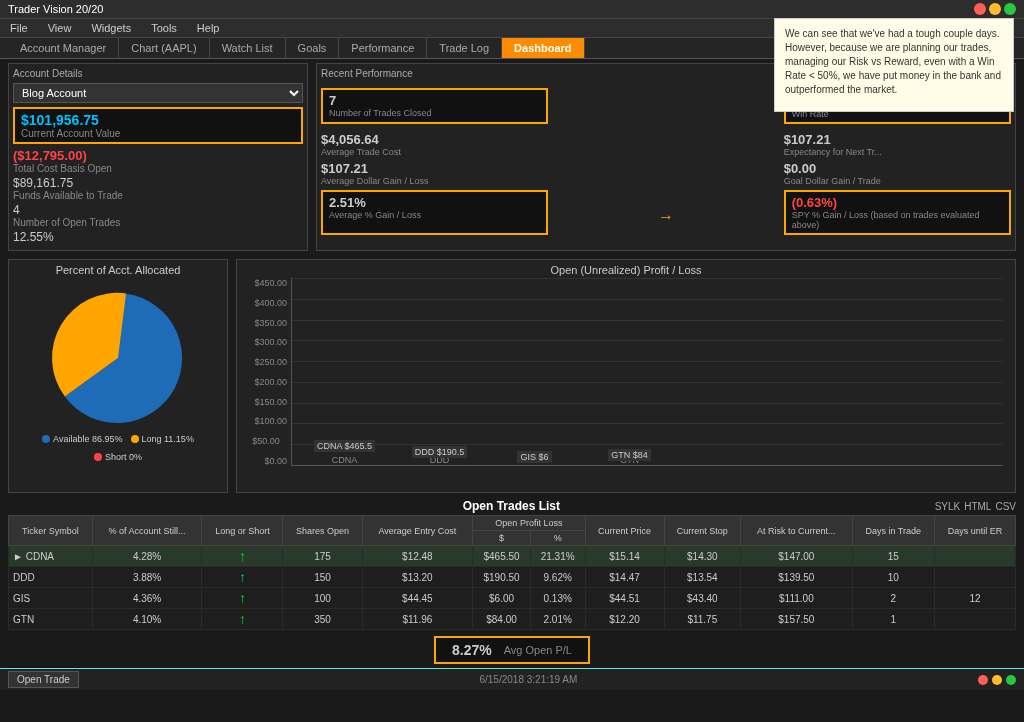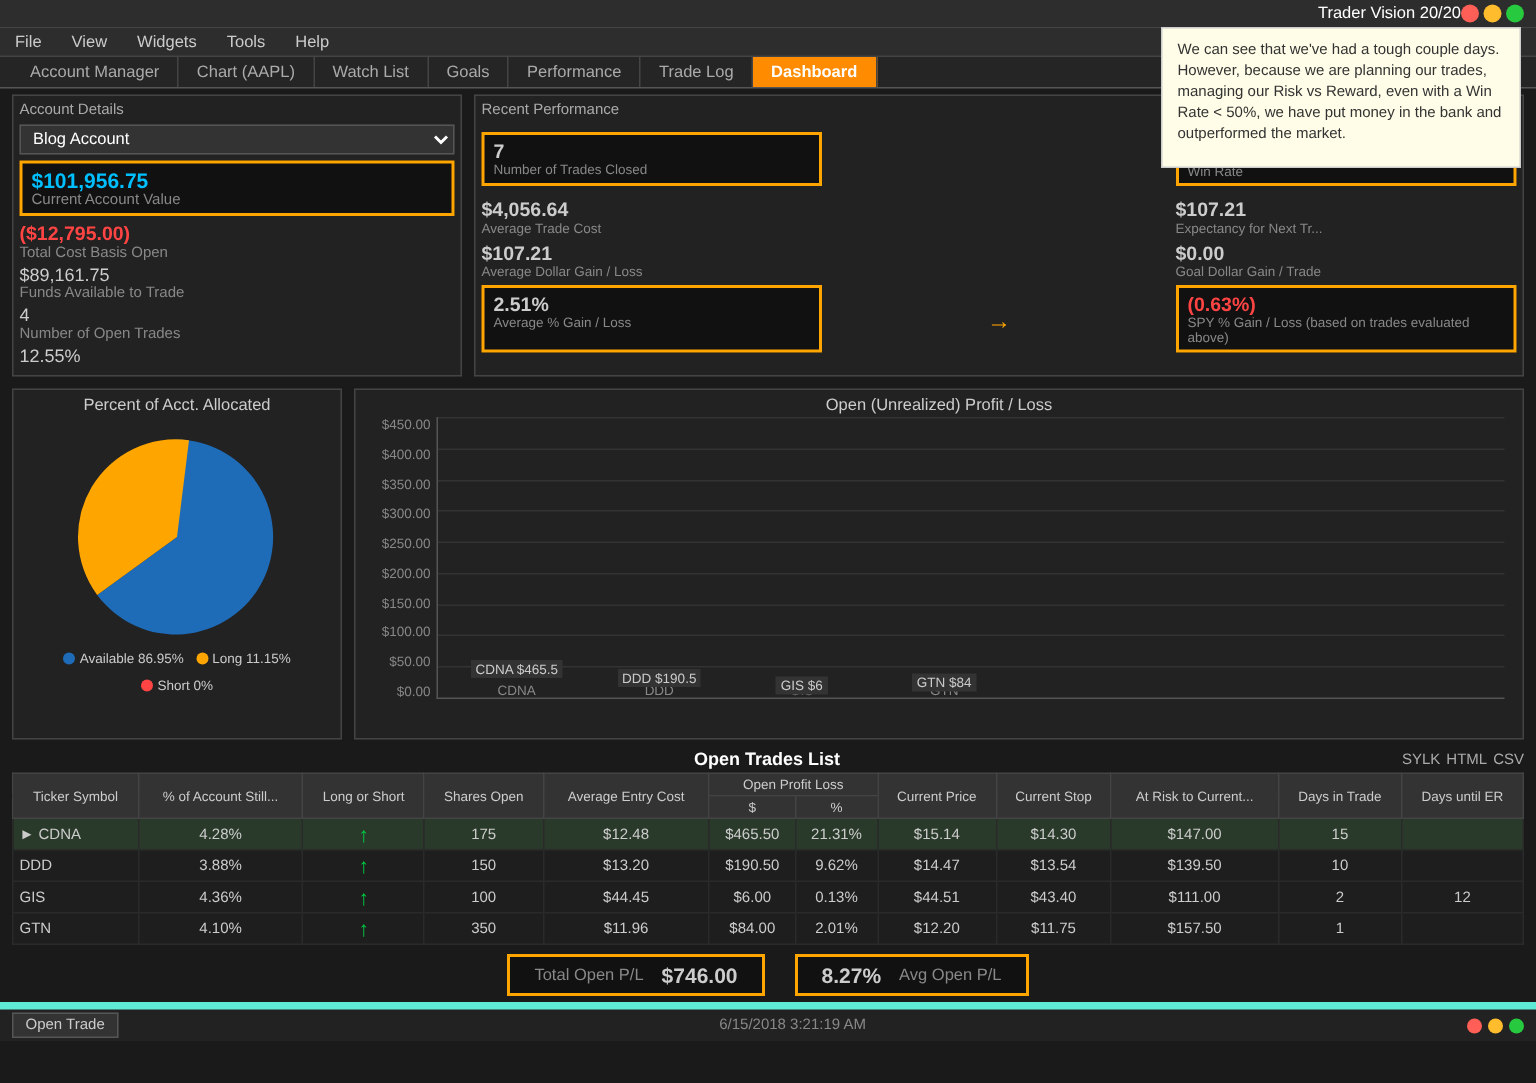--- a/index.html
+++ b/index.html
@@ -6,7 +6,7 @@
     body { background: #1a1a1a; color: #ccc; font-family: Arial, sans-serif; font-size: 11px; width: 1024px; height: 722px; overflow: hidden; }
 
     
-    .title-bar { background: #2d2d2d; color: #fff; padding: 3px 8px; font-size: 11px; border-bottom: 1px solid #444; display: flex; align-items: center; justify-content: flex-end; }
+    .title-bar { background: #2d2d2d; color: #fff; padding: 3px 8px; font-size: 11px; border-bottom: 1px solid #444; display: flex; align-items: center; justify-content: space-between; }
     .title-bar-left { display: flex; align-items: center; gap: 4px; }
     .title-bar-controls { display: flex; gap: 3px; }
     .tb-btn { width: 12px; height: 12px; border-radius: 50%; border: none; cursor: pointer; }

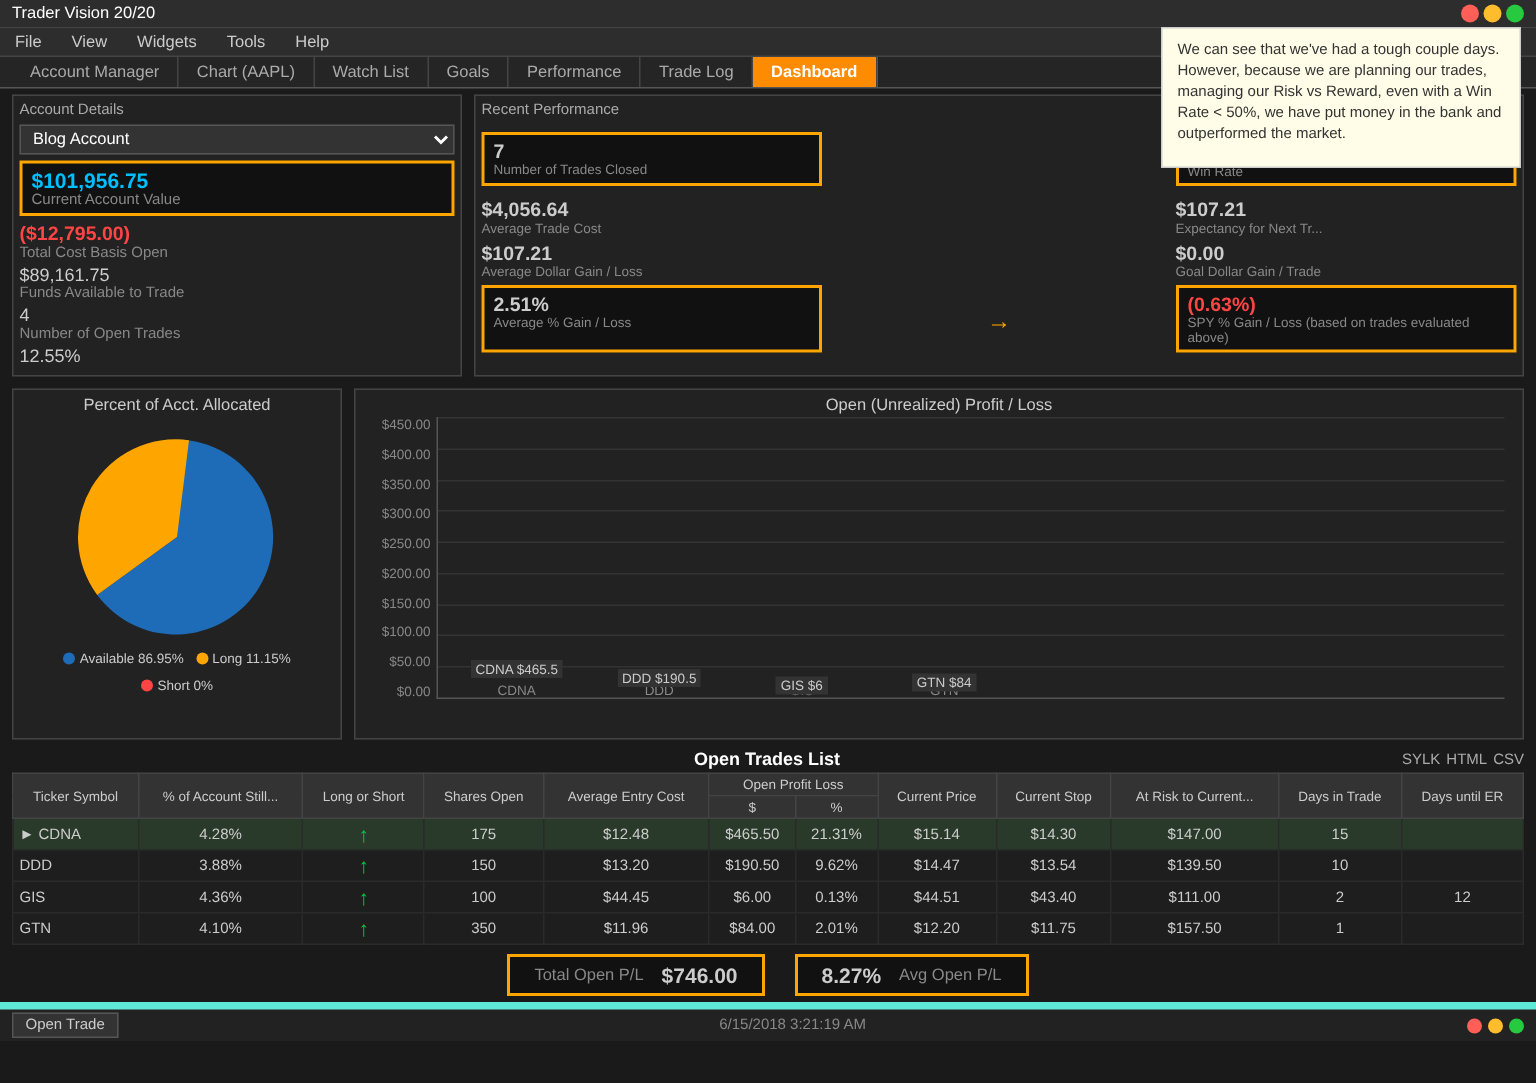--- a/index.html
+++ b/index.html
@@ -268,7 +268,7 @@
         <span style="color:#888;font-size:9px;text-align:right;padding-right:4px;">$200.00</span>
         <span style="color:#888;font-size:9px;text-align:right;padding-right:4px;">$150.00</span>
         <span style="color:#888;font-size:9px;text-align:right;padding-right:4px;">$100.00</span>
-        <span style="color:#888;font-size:9px;text-align:right;padding-right:4px;">$50.00</span>
+        <span style="color:#888;font-size:9px;text-align:center;padding-right:4px;">$50.00</span>
         <span style="color:#888;font-size:9px;text-align:right;padding-right:4px;">$0.00</span>
       </div>
 

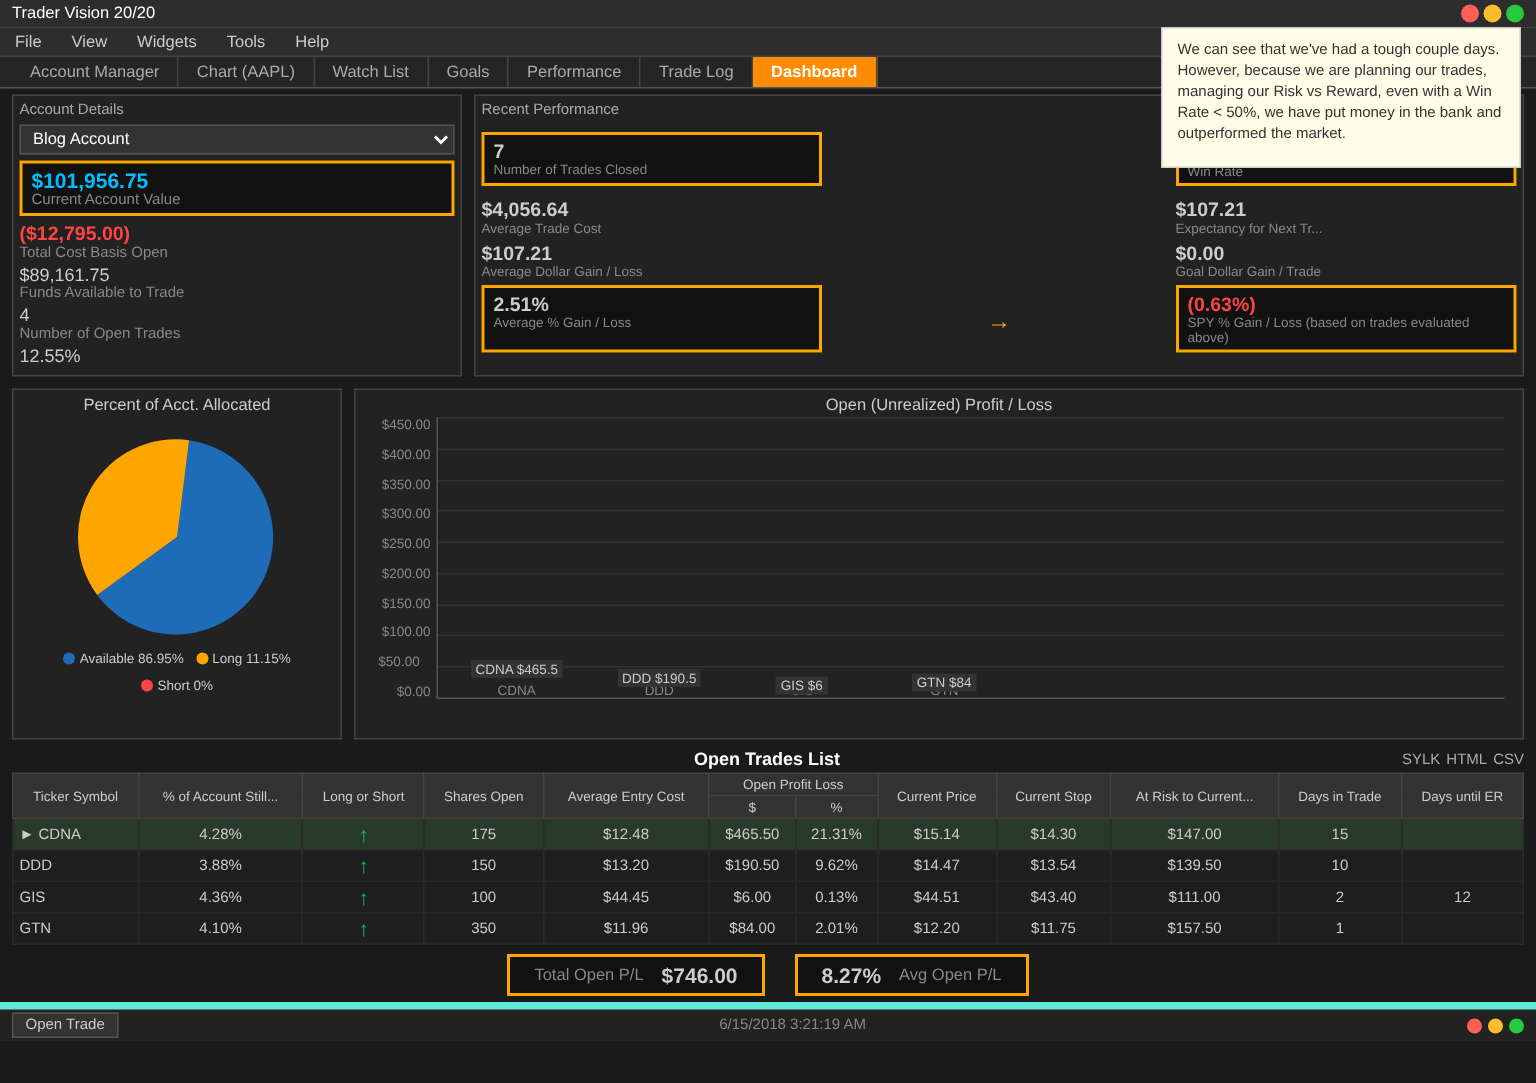--- a/index.html
+++ b/index.html
@@ -410,10 +410,6 @@
 </div>
 
 <div class="bottom-bar">
-  <div class="total-box">
-    <span class="total-label">Total Open P/L</span>
-    <span class="total-value">$746.00</span>
-  </div>
   <div class="avg-box">
     <span class="total-value">8.27%</span>
     <span class="total-label">Avg Open P/L</span>

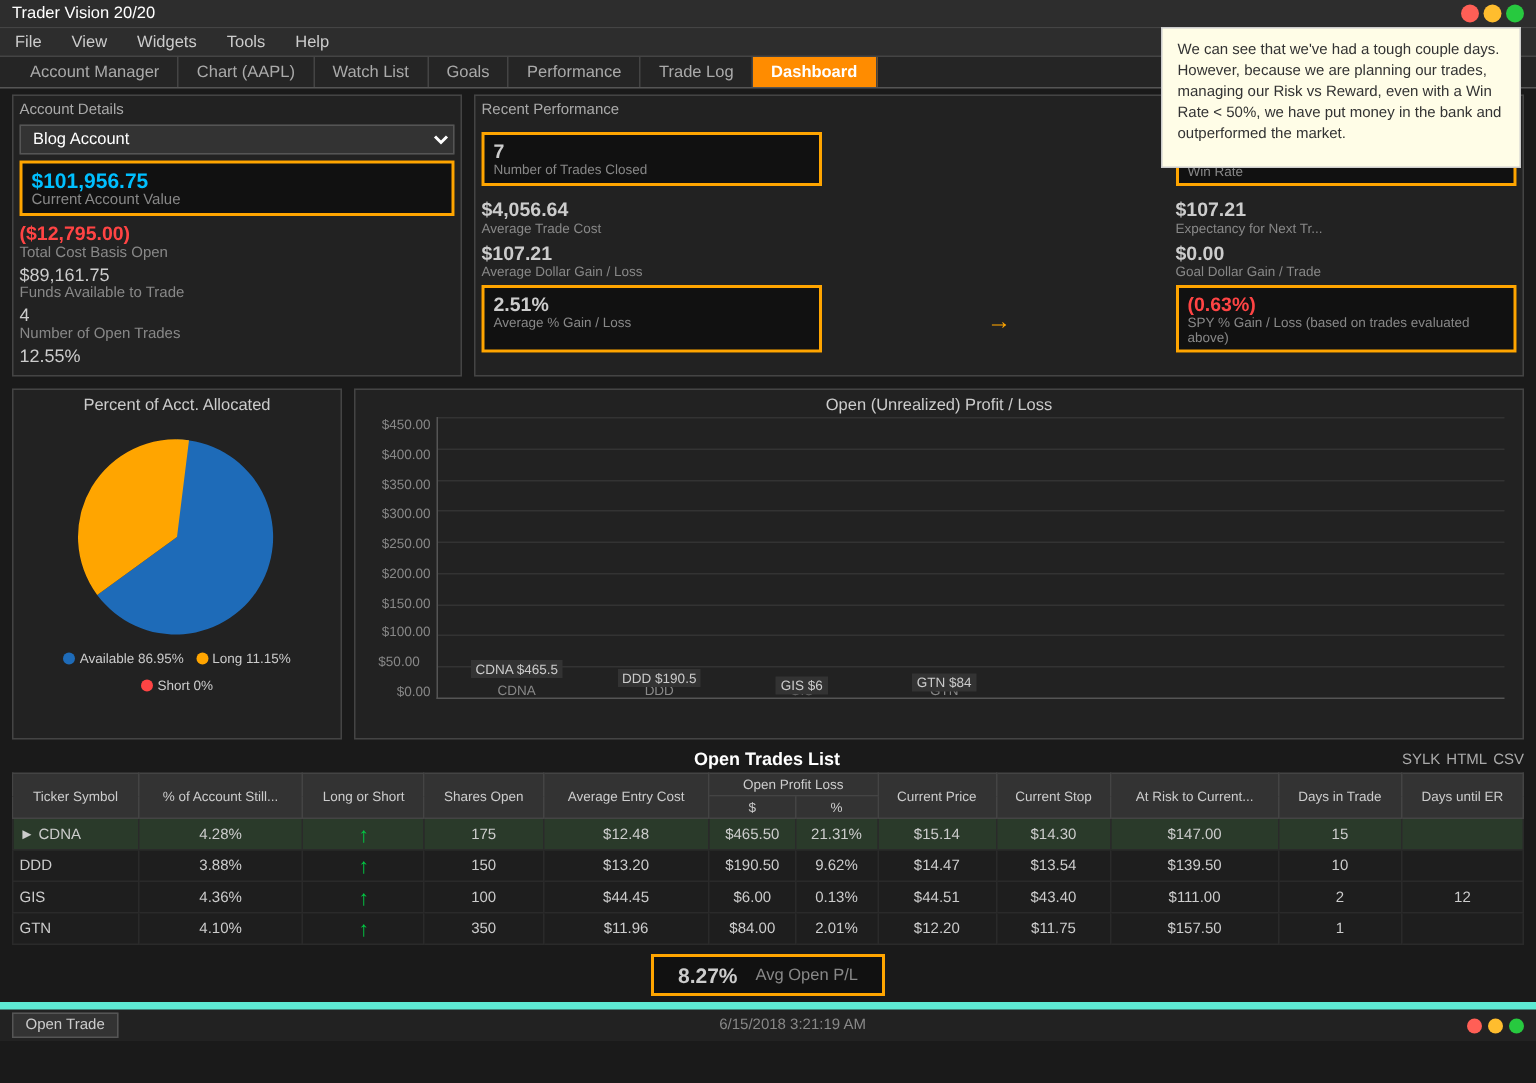--- a/index.html
+++ b/index.html
@@ -93,7 +93,7 @@
     .avg-box { border: 2px solid #ffa500; padding: 4px 16px; background: #111; display: flex; align-items: center; gap: 12px; }
 
     
-    .status-bar { background: #222; border-top: 5px solid #5eead4; padding: 2px 8px; display: flex; align-items: center; justify-content: space-between; }
+    .status-bar { background: #222; border-top: 1px solid #5eead4; padding: 2px 8px; display: flex; align-items: center; justify-content: space-between; }
     .open-trade-btn { background: #333; border: 1px solid #555; color: #ccc; padding: 2px 8px; cursor: pointer; font-size: 10px; }
     .status-time { color: #888; font-size: 10px; }
     .status-dots { display: flex; gap: 4px; }

